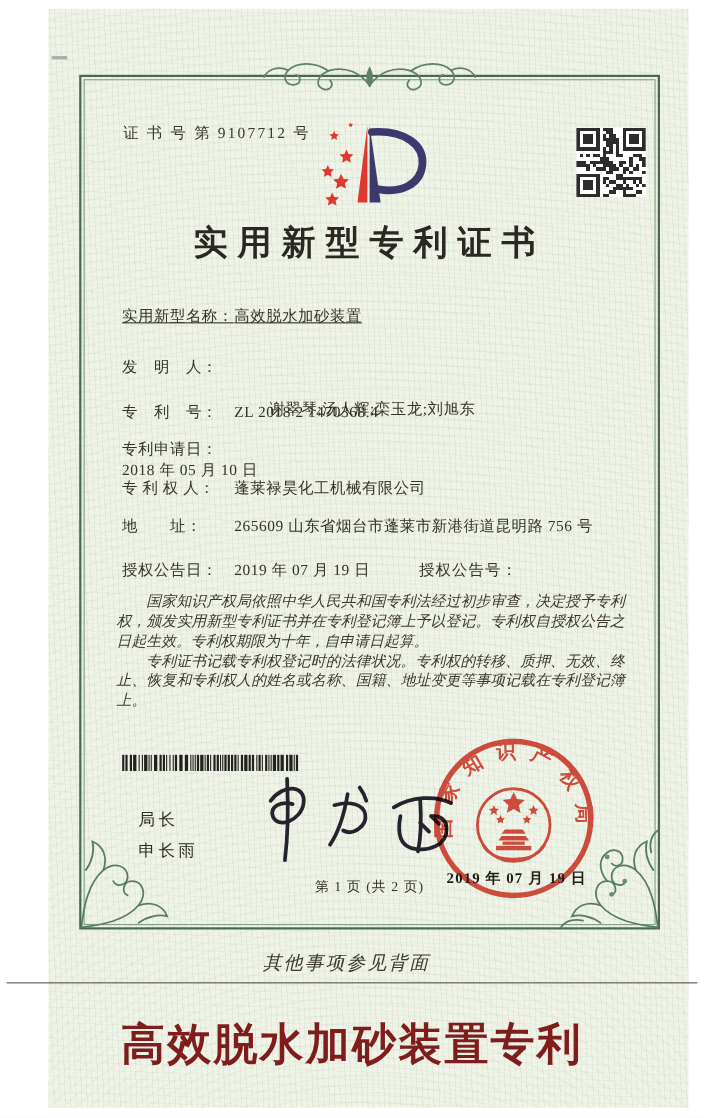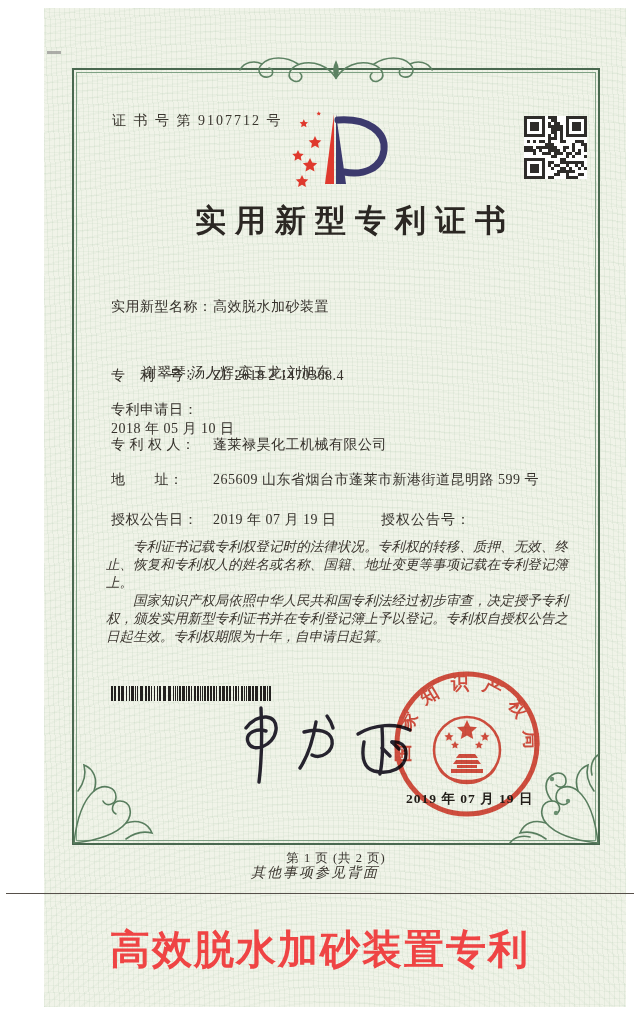--- a/index.html
+++ b/index.html
@@ -40,7 +40,7 @@
   .qr svg{display:block;}
   .title{
     position:absolute;left:0;top:130px;width:100%;text-align:center;
-    font-size:31px;font-weight:600;color:#2b2723;letter-spacing:9px;padding-left:19px;
+    font-size:31px;font-weight:600;color:#2b2723;letter-spacing:9px;
   }
   
   .rows{position:absolute;left:37px;top:0;width:452px;font-size:14px;color:#35312b;}

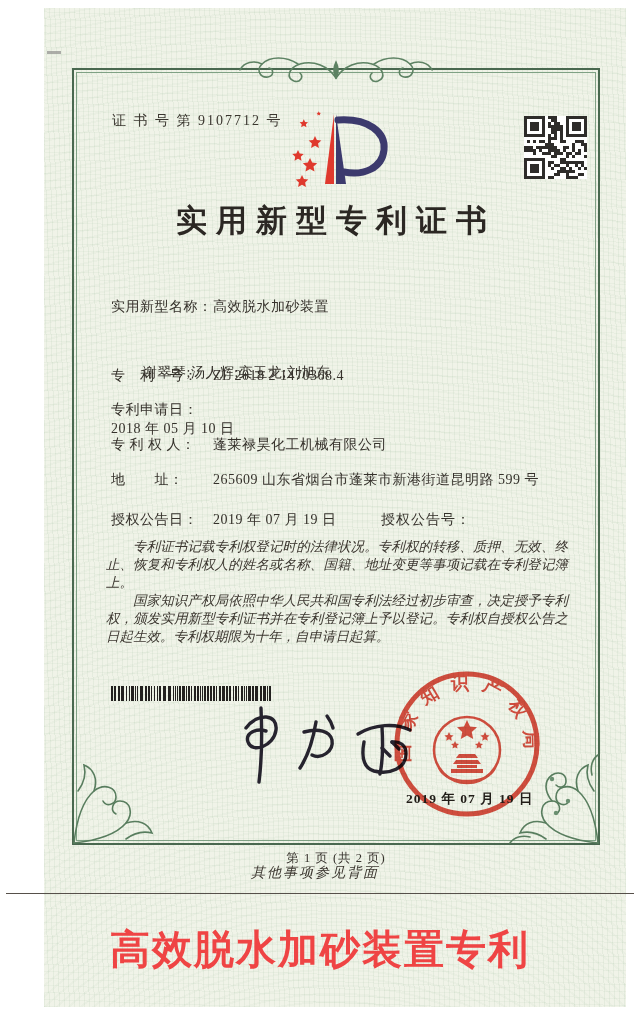--- a/index.html
+++ b/index.html
@@ -47,7 +47,7 @@
   .row{position:absolute;display:flex;line-height:19px;letter-spacing:.5px;}
   .row-label{flex:none;width:102px;white-space:pre;}
   .row-value{flex:1;white-space:pre-wrap;}
-  .row.r-name{top:227px;}
+  .row.r-name{top:209px;text-decoration:underline;}
   .row.r-inventors{top:255px;}
   .row.r-patentno{top:296px;}
   .row.r-apply{top:330px;flex-direction:column;}

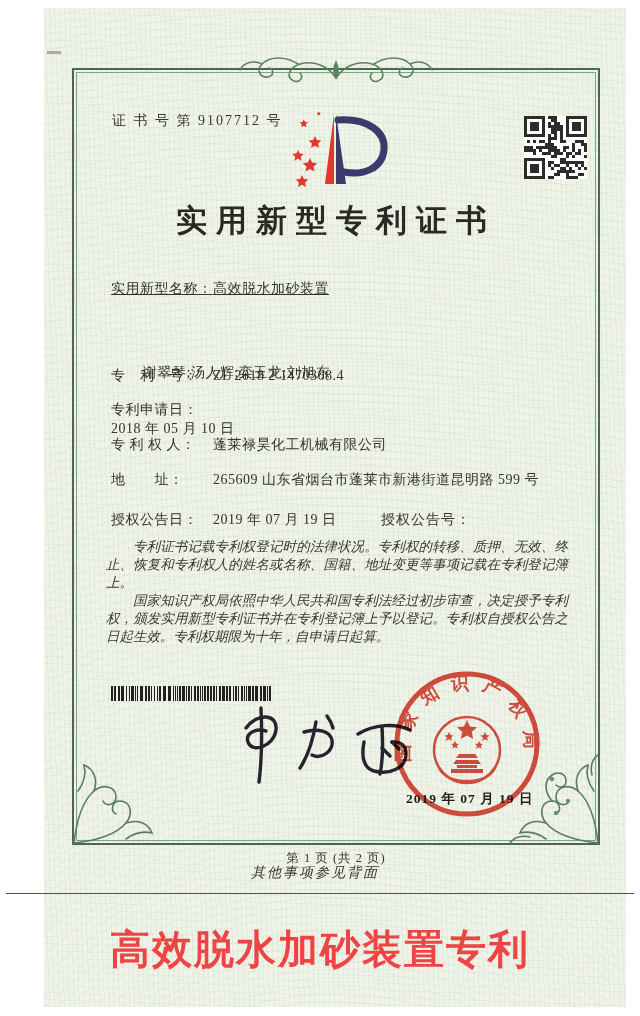--- a/index.html
+++ b/index.html
@@ -388,6 +388,7 @@
         <span class="row-value">高效脱水加砂装置</span>
       </div>
       <div class="row r-inventors">
+        <span class="row-label">发　明　人：</span>
         <span class="row-value"><br>
         <span>谢翠琴;汤人辉;栾玉龙;刘旭东</span></span>
       </div>

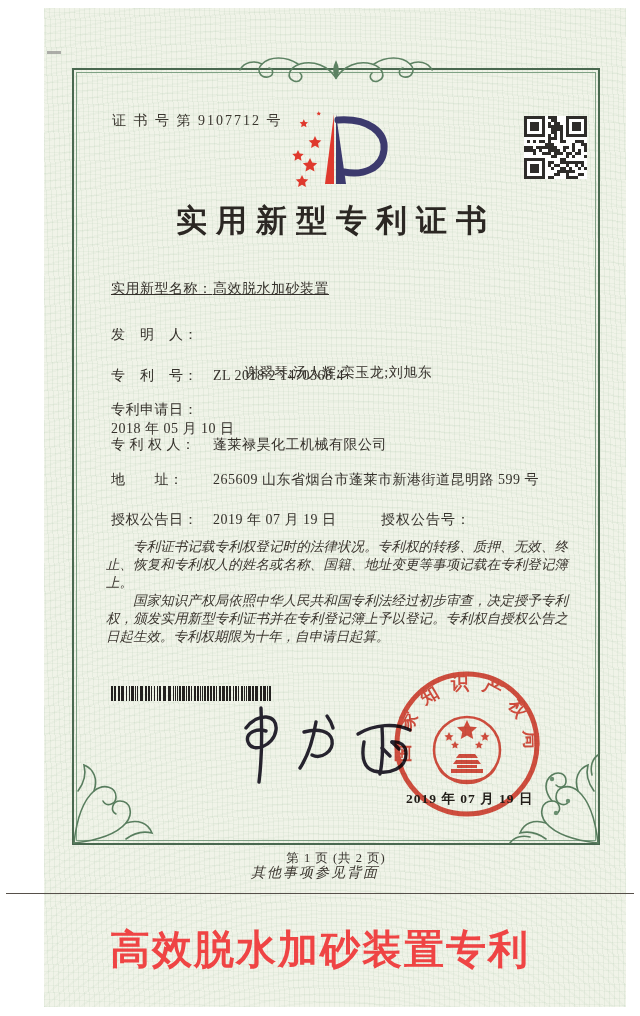--- a/index.html
+++ b/index.html
@@ -406,7 +406,7 @@
       </div>
       <div class="row r-address">
         <span class="row-label">地　　址：</span>
-        <span class="row-value">265609 山东省烟台市蓬莱市新港街道昆明路 599 号</span>
+        <span class="row-value">265609 山东省烟台市蓬莱市新港街道昆明路 756 号</span>
       </div>
       <div class="row r-grant">
         <span class="row-label">授权公告日：</span>

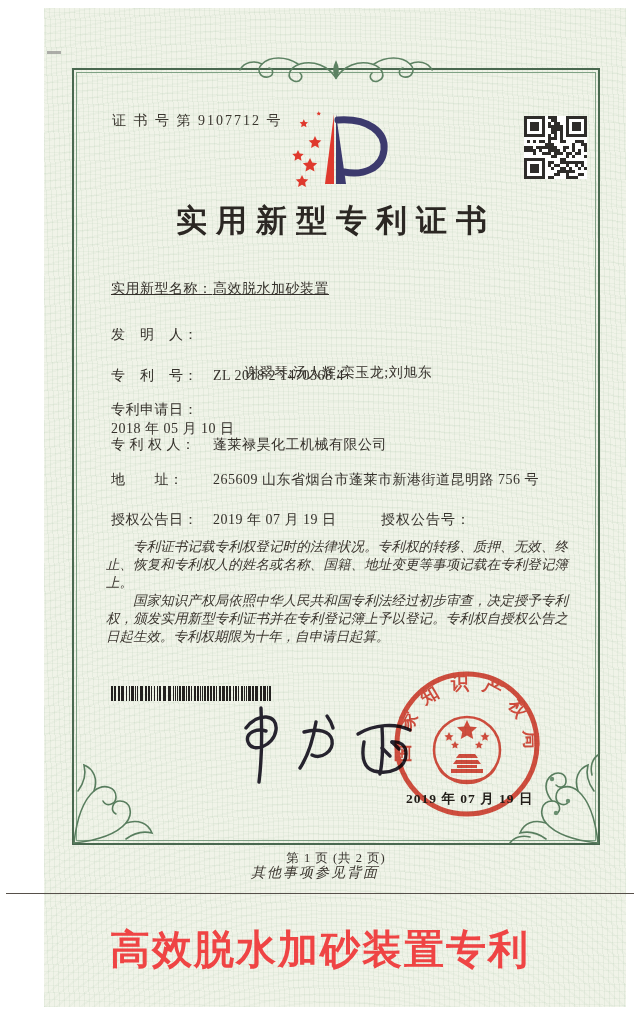--- a/index.html
+++ b/index.html
@@ -416,8 +416,8 @@
     </div>
 
     <div class="paras">
+      <p>国家知识产权局依照中华人民共和国专利法经过初步审查，决定授予专利权，颁发实用新型专利证书并在专利登记簿上予以登记。专利权自授权公告之日起生效。专利权期限为十年，自申请日起算。</p>
       <p>专利证书记载专利权登记时的法律状况。专利权的转移、质押、无效、终止、恢复和专利权人的姓名或名称、国籍、地址变更等事项记载在专利登记簿上。</p>
-      <p>国家知识产权局依照中华人民共和国专利法经过初步审查，决定授予专利权，颁发实用新型专利证书并在专利登记簿上予以登记。专利权自授权公告之日起生效。专利权期限为十年，自申请日起算。</p>
     </div>
 
     <svg class="barcode" id="barcodesvg" viewBox="0 0 162 15" preserveAspectRatio="none">

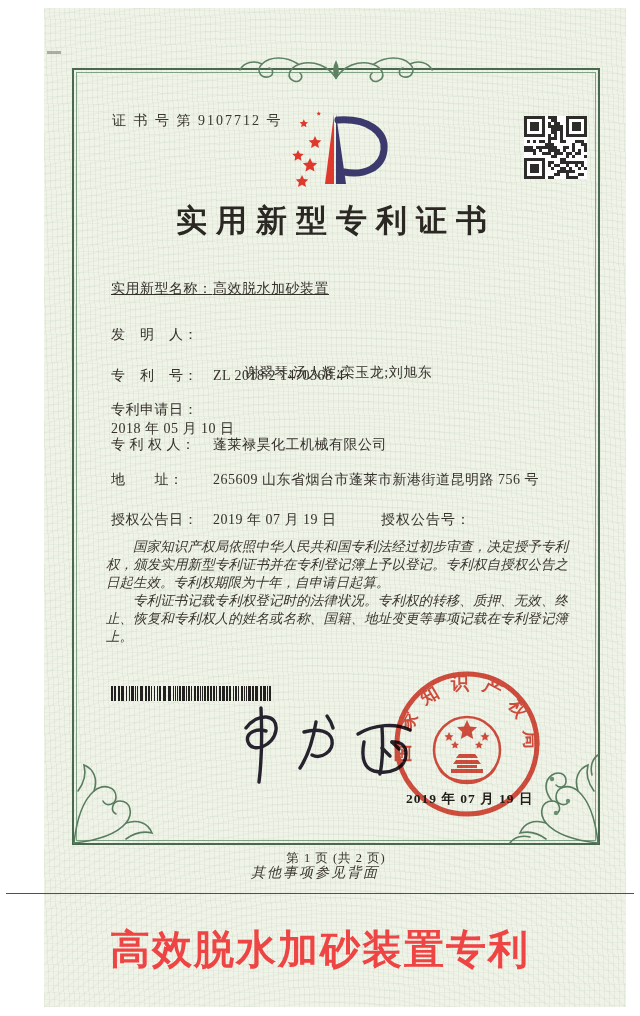--- a/index.html
+++ b/index.html
@@ -475,6 +475,10 @@
         <rect x="158" y="0" width="2" height="15" fill="#23211f"></rect>
       </svg>
 
+    <div class="officer">
+      <div>局长</div>
+      <div>申长雨</div>
+    </div>
 
     <svg class="signature" viewBox="0 0 200 92">
       <g fill="none" stroke="#26232e" stroke-width="3.4" stroke-linecap="round" stroke-linejoin="round">

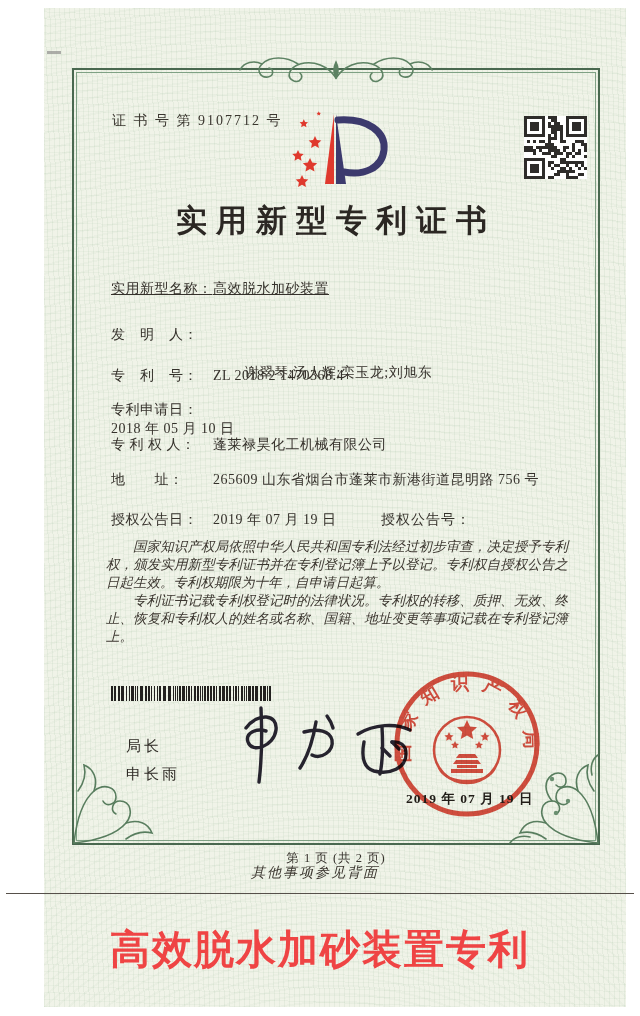--- a/index.html
+++ b/index.html
@@ -73,7 +73,7 @@
     color:#211d18;letter-spacing:1px;white-space:pre;z-index:3;
   }
   .page-no{
-    position:absolute;left:0;top:780px;width:100%;text-align:center;
+    position:absolute;left:0;top:728px;width:100%;text-align:center;
     font-size:12.5px;color:#35312b;letter-spacing:1px;
   }
   .back-note{

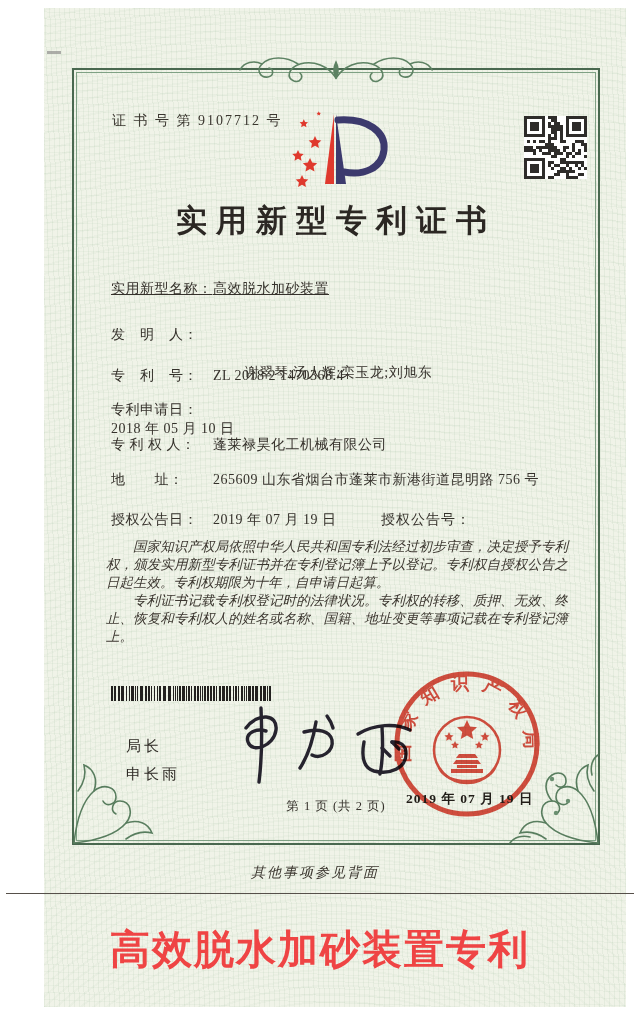--- a/index.html
+++ b/index.html
@@ -78,7 +78,7 @@
   }
   .back-note{
     position:absolute;left:0;top:856px;width:100%;text-align:center;transform:translateX(-20px);
-    font-size:14px;font-style:italic;color:#3b362f;letter-spacing:2px;
+    font-size:17px;font-style:italic;color:#3b362f;letter-spacing:2px;
   }
   
   .caption{

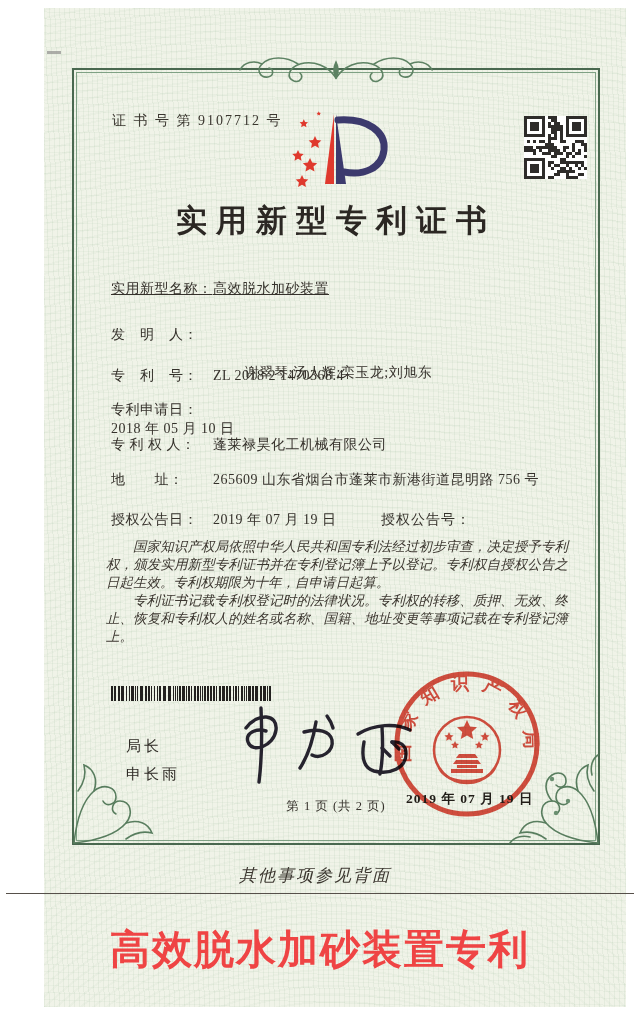--- a/index.html
+++ b/index.html
@@ -84,7 +84,7 @@
   .caption{
     position:absolute;left:0;top:922px;width:100%;text-align:center;
     font-family:"Liberation Sans","DejaVu Sans",sans-serif;
-    font-size:40px;font-weight:bold;color:#ef4444;letter-spacing:2px;
+    font-size:40px;font-weight:bold;color:#7f1d1d;letter-spacing:2px;
   }
 </style>
 </head>

